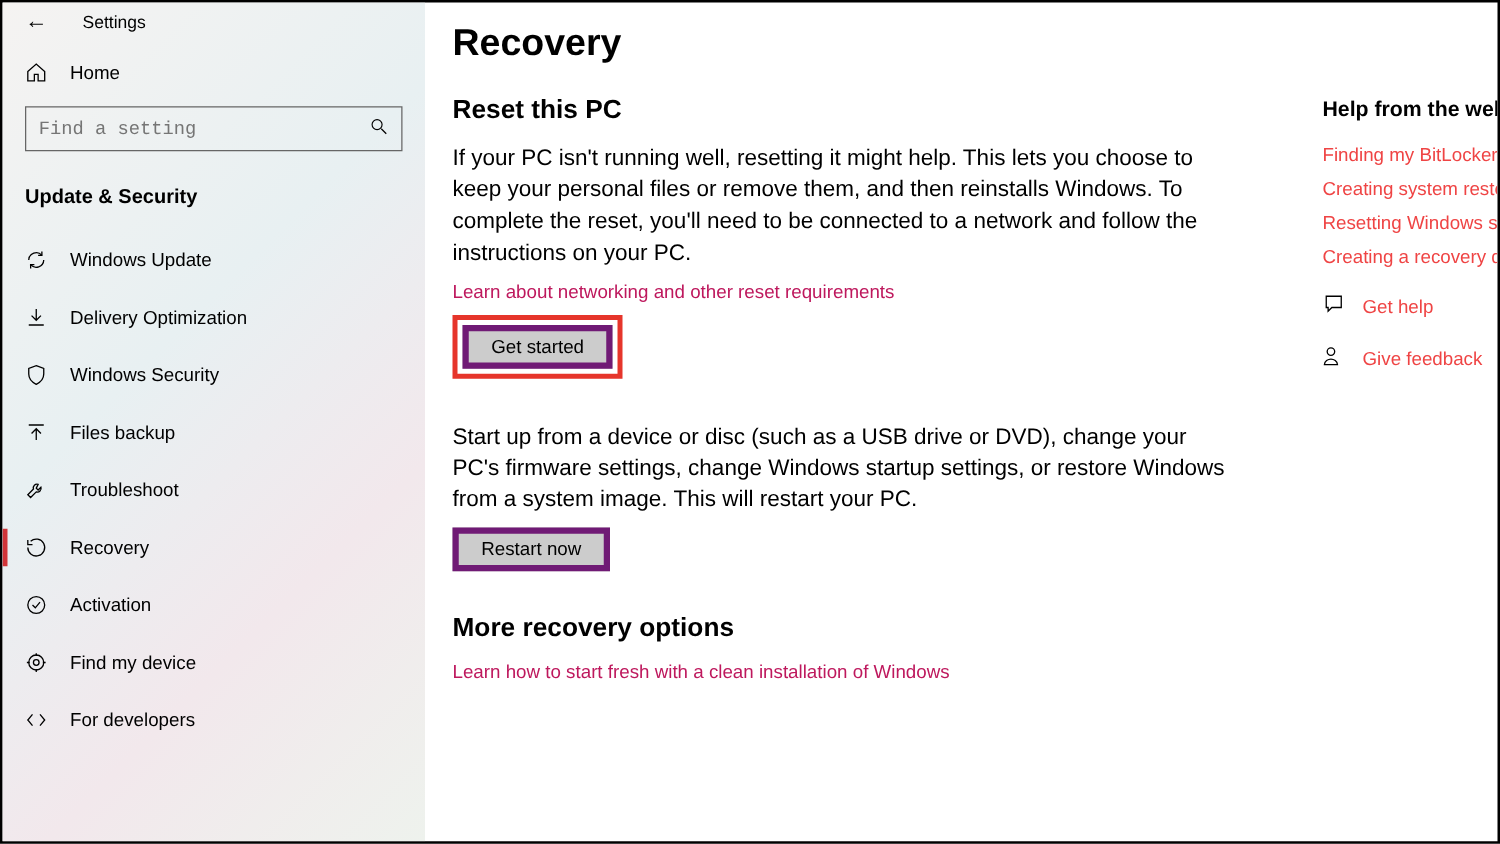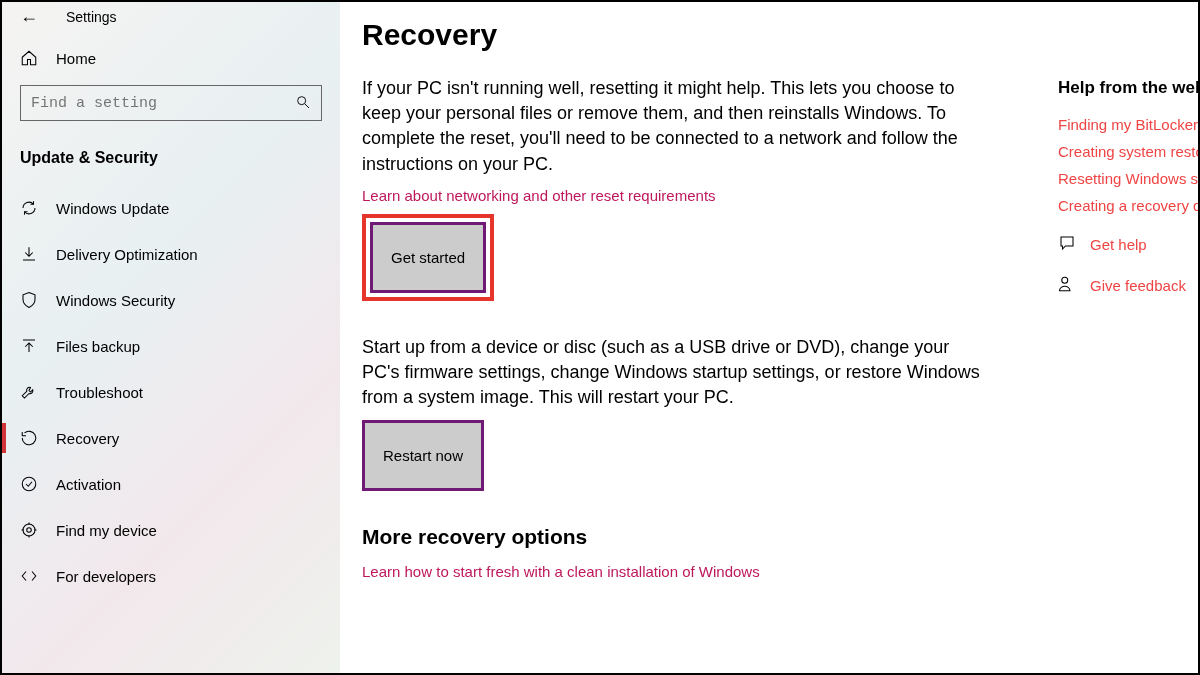--- a/index.html
+++ b/index.html
@@ -146,6 +146,7 @@
   <h1 class="page-title">Recovery</h1>
 
   <div class="section">
+    <h2 class="sub-title">Reset this PC</h2>
     <p class="body-text">If your PC isn't running well, resetting it might help. This lets you choose to keep your personal files or remove them, and then reinstalls Windows. To complete the reset, you'll need to be connected to a network and follow the instructions on your PC.</p>
     <div class="link">Learn about networking and other reset requirements</div>
     <div class="highlight">

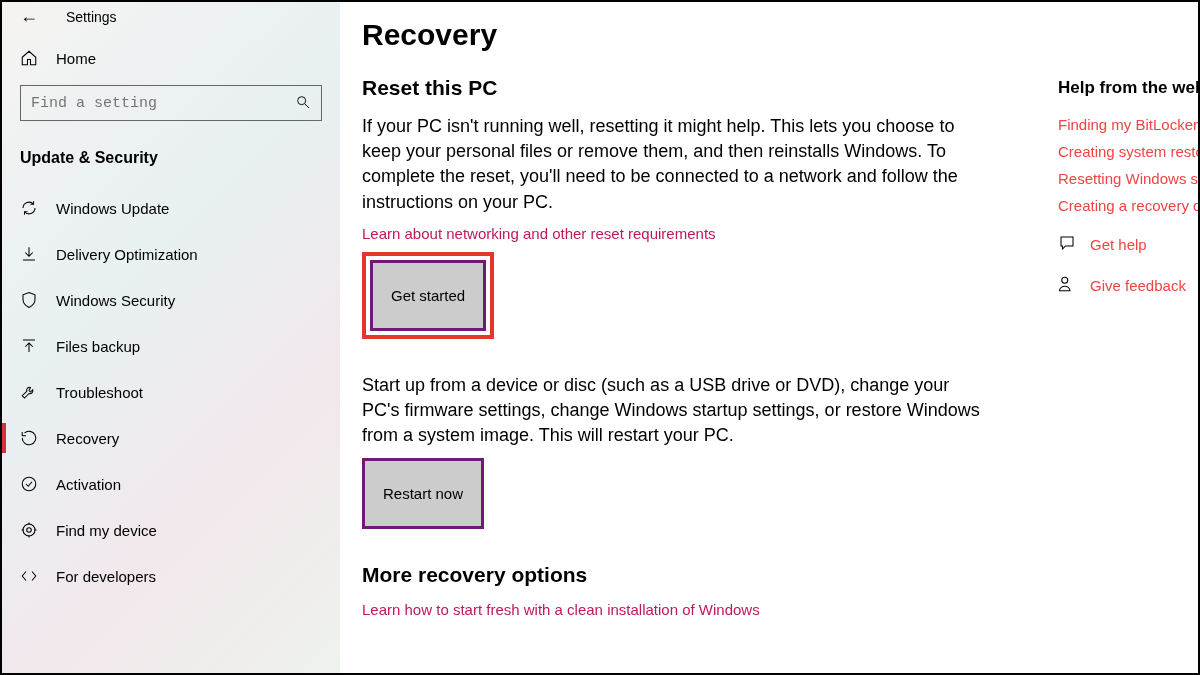--- a/index.html
+++ b/index.html
@@ -25,7 +25,7 @@
 .sub-title { font-size: 21px; font-weight: 600; margin-bottom: 14px; }
 .body-text { font-size: 18px; max-width: 620px; line-height: 1.4; margin-bottom: 10px; }
 .link { color: #be185d; font-size: 15px; cursor: pointer; }
-.btn { display: inline-block; background: #ccc; border: 3px solid #701a75; padding: 24px 18px; font-size: 15px; cursor: pointer; }
+.btn { display: inline-block; background: #ccc; border: 5px solid #701a75; padding: 4px 18px; font-size: 15px; cursor: pointer; }
 .highlight { display: inline-block; border: 4px solid #e6352b; padding: 4px; margin-top: 10px; }
 .section { margin-bottom: 34px; max-width: 640px; }
 

